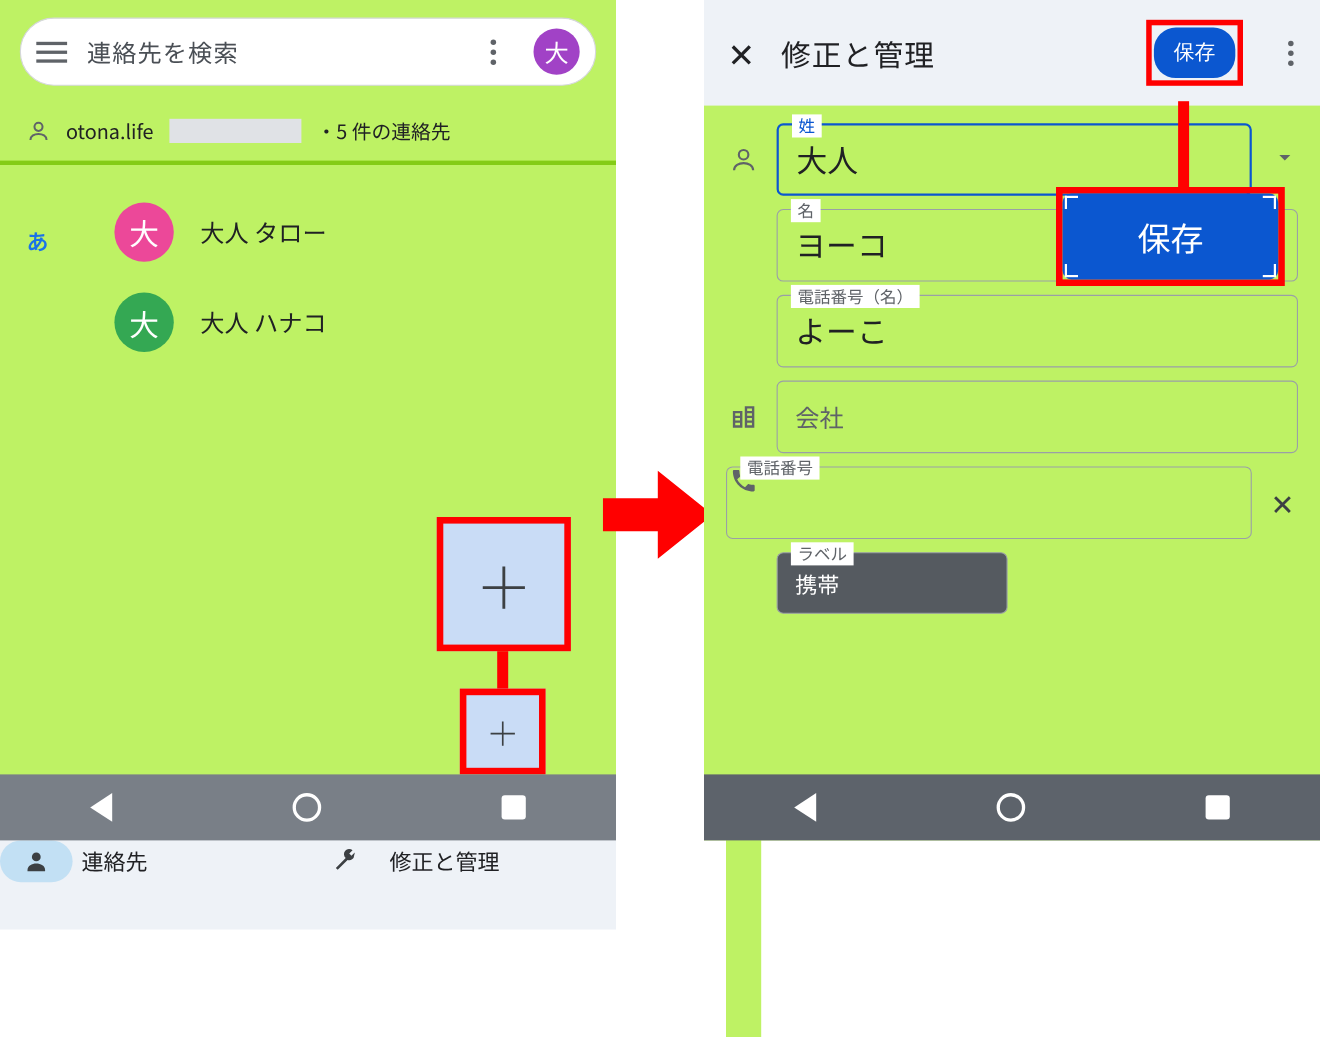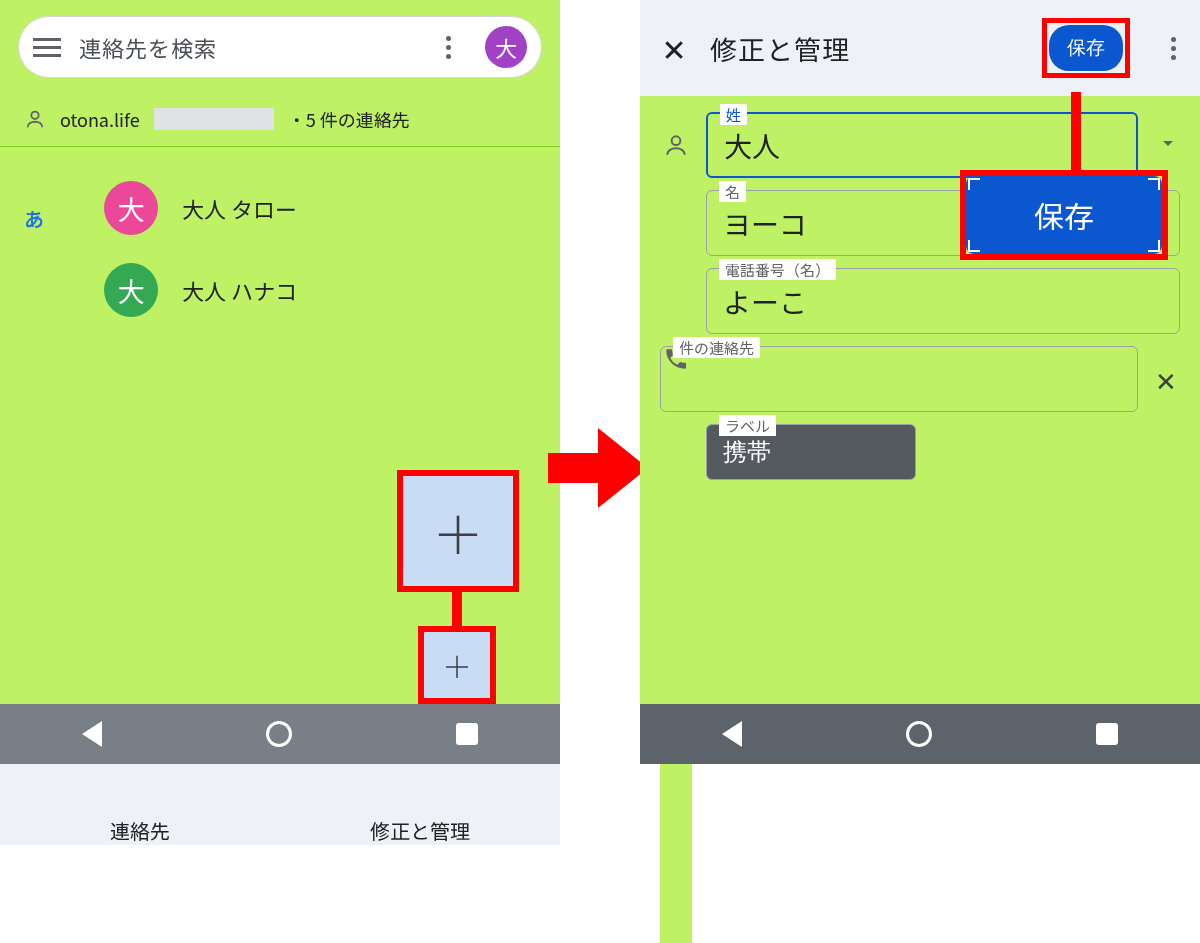--- a/index.html
+++ b/index.html
@@ -18,7 +18,7 @@
   .dots3 span { width:5px; height:5px; border-radius:50%; background:#5f6368; }
   .avatar-pill { width:42px; height:42px; border-radius:50%; background:#a142c6; color:#fff; display:flex; align-items:center; justify-content:center; font-size:22px; margin-left:8px; }
 
-  .account-row { display:flex; align-items:center; gap:14px; padding:18px 24px 14px; color:#202124; font-size:18px; border-bottom:1px solid #84cc16; }
+  .account-row { display:flex; align-items:center; gap:14px; padding:18px 24px 14px; color:#202124; font-size:18px; border-bottom:4px solid #84cc16; }
   .person-icon { width:22px; height:22px; }
   .person-icon svg { width:22px; height:22px; fill:none; stroke:#5f6368; stroke-width:2; }
   .acct-mask { display:inline-block; width:120px; height:22px; background:#e0e2e6; vertical-align:middle; }

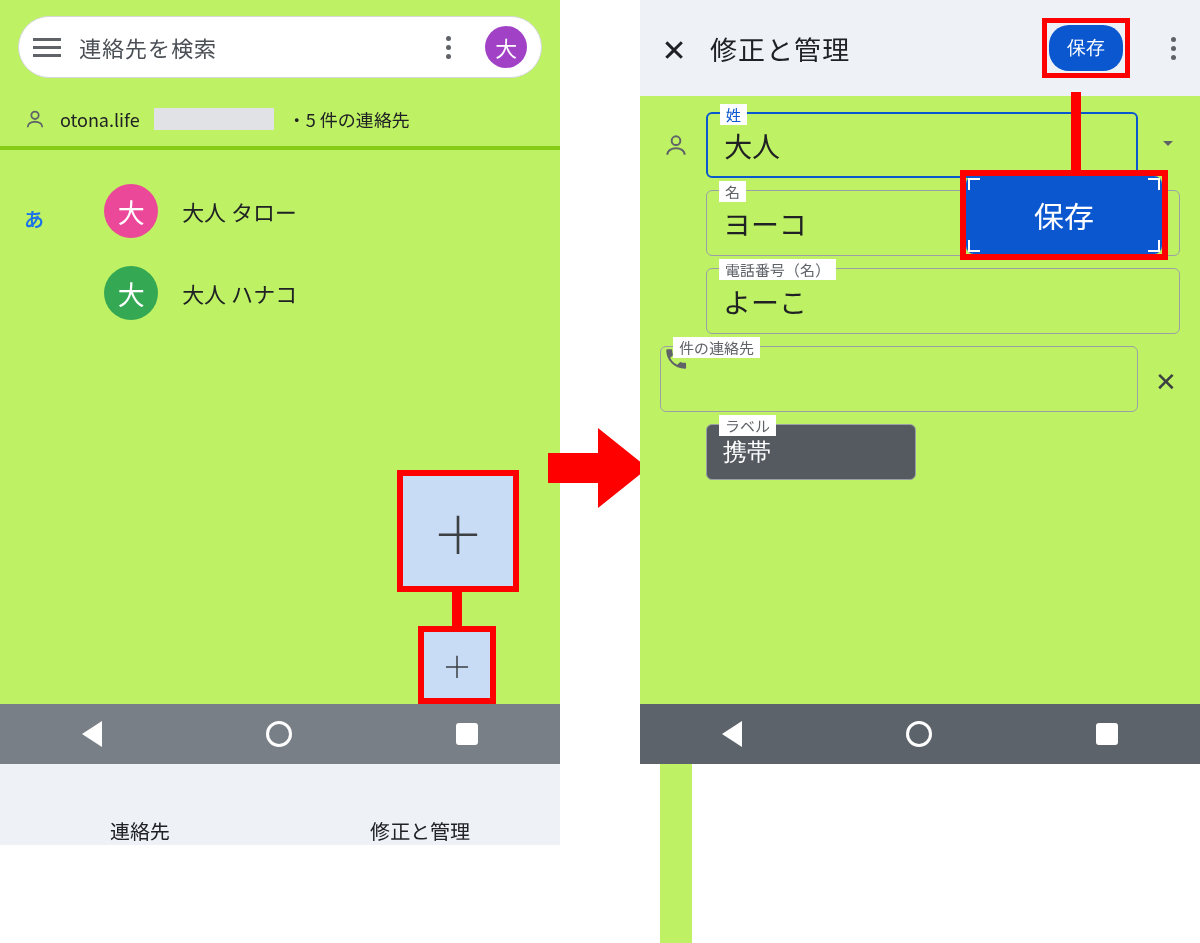--- a/index.html
+++ b/index.html
@@ -232,6 +232,16 @@
       </div>
     </div>
     <div class="frow">
+      <div class="ficon company">
+        <svg viewBox="0 0 24 24">
+            <path d="M3 21V7h8v14H3zm2-2h4v-2H5v2zm0-4h4v-2H5v2zm0-4h4V9H5v2zm8 10V3h8v18h-8zm2-2h4v-2h-4v2zm0-4h4v-2h-4v2zm0-4h4V9h-4v2zm0-4h4V5h-4v2z"></path>
+          </svg>
+      </div>
+      <div class="field">
+        <span class="fph">会社</span>
+      </div>
+    </div>
+    <div class="frow">
       <div class="ficon phone">
         <svg viewBox="0 0 24 24">
             <path d="M6.6 10.8c1.4 2.8 3.8 5.2 6.6 6.6l2.2-2.2c.3-.3.7-.4 1.1-.3 1.2.4 2.5.6 3.8.6.6 0 1 .5 1 1V20c0 .6-.5 1-1 1C10.6 21 3 13.4 3 4c0-.6.5-1 1-1h3.5c.6 0 1 .5 1 1 0 1.3.2 2.6.6 3.8.1.4 0 .8-.3 1.1L6.6 10.8z"></path>

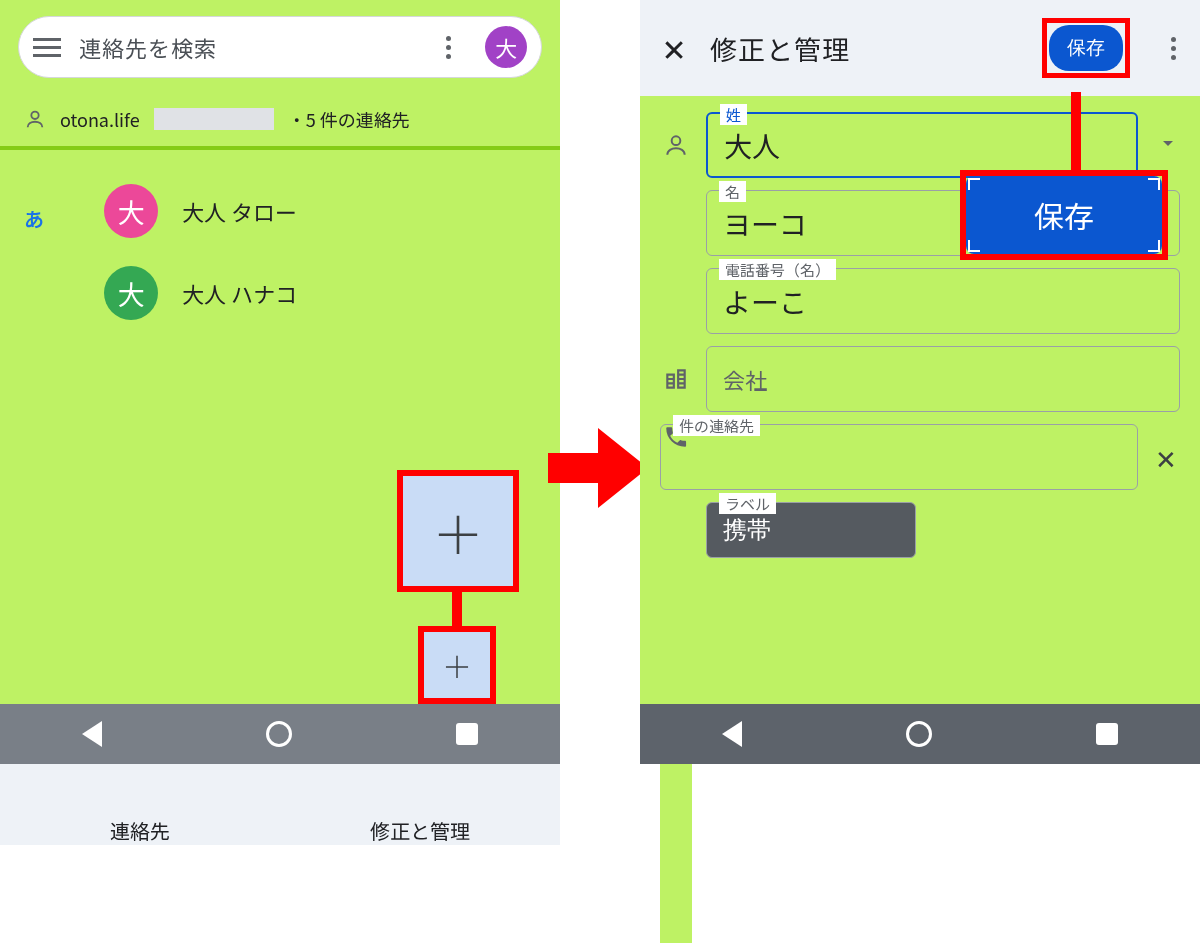--- a/index.html
+++ b/index.html
@@ -248,7 +248,7 @@
           </svg>
       </div>
       <div class="field">
-        <span class="flabel">件の連絡先</span>
+        <span class="flabel">電話番号</span>
       </div>
       <div class="xbtn">✕</div>
     </div>

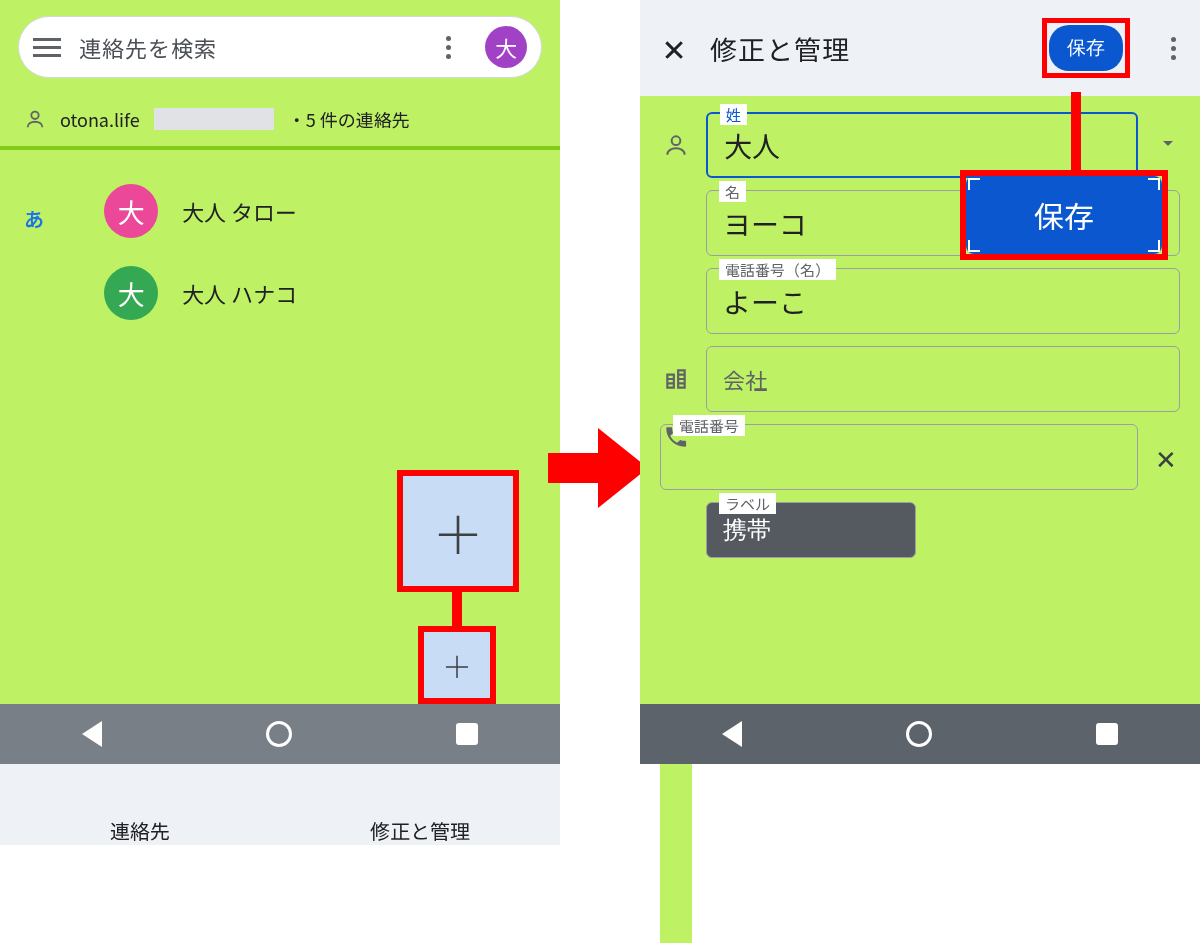--- a/index.html
+++ b/index.html
@@ -87,7 +87,7 @@
 
   .select-field { flex:1; position:relative; border:1.6px solid #9aa0a6; border-radius:6px; height:56px; display:flex; align-items:center; padding:0 16px; max-width:210px; background:#555a60; }
   .select-field .flabel { position:absolute; top:-10px; left:12px; background:#fff; padding:0 6px; font-size:15px; color:#5f6368; }
-  .select-field .fval { color:#fff; font-size:24px;font-family:Liberation Mono, monospace; }
+  .select-field .fval { color:#fff; font-size:20px; }
 
   .right .navbar { background:#5d636b; }
 </style>

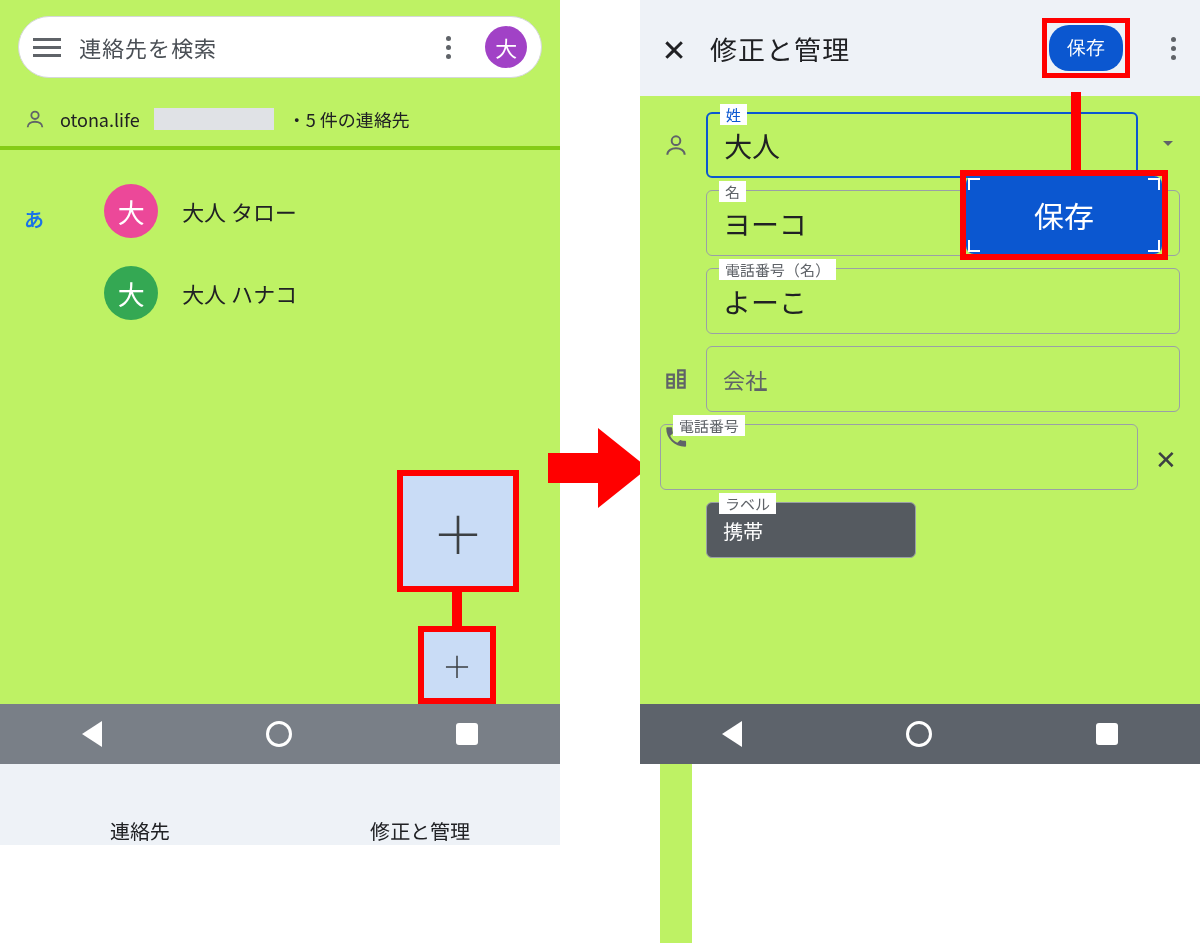--- a/index.html
+++ b/index.html
@@ -38,7 +38,7 @@
   .fab-small .plus { font-size:30px; color:#3c4043; font-weight:300; }
 
   .tabbar { position:absolute; left:0; right:0; top:720px; background:#eef2f7; display:flex; height:125px; }
-  .tab { flex:1; display:flex; flex-direction:column; align-items:center; justify-content:space-between; gap:8px; font-size:20px; color:#202124; }
+  .tab { flex:1; display:flex; align-items:center; justify-content:flex-start; gap:8px; font-size:20px; color:#202124; }
   .tab-icon { width:66px; height:38px; border-radius:19px; display:flex; align-items:center; justify-content:center; }
   .tab-icon.active { background:#c2e0f4; }
   .tab-icon svg { width:24px; height:24px; fill:#3c4043; }

